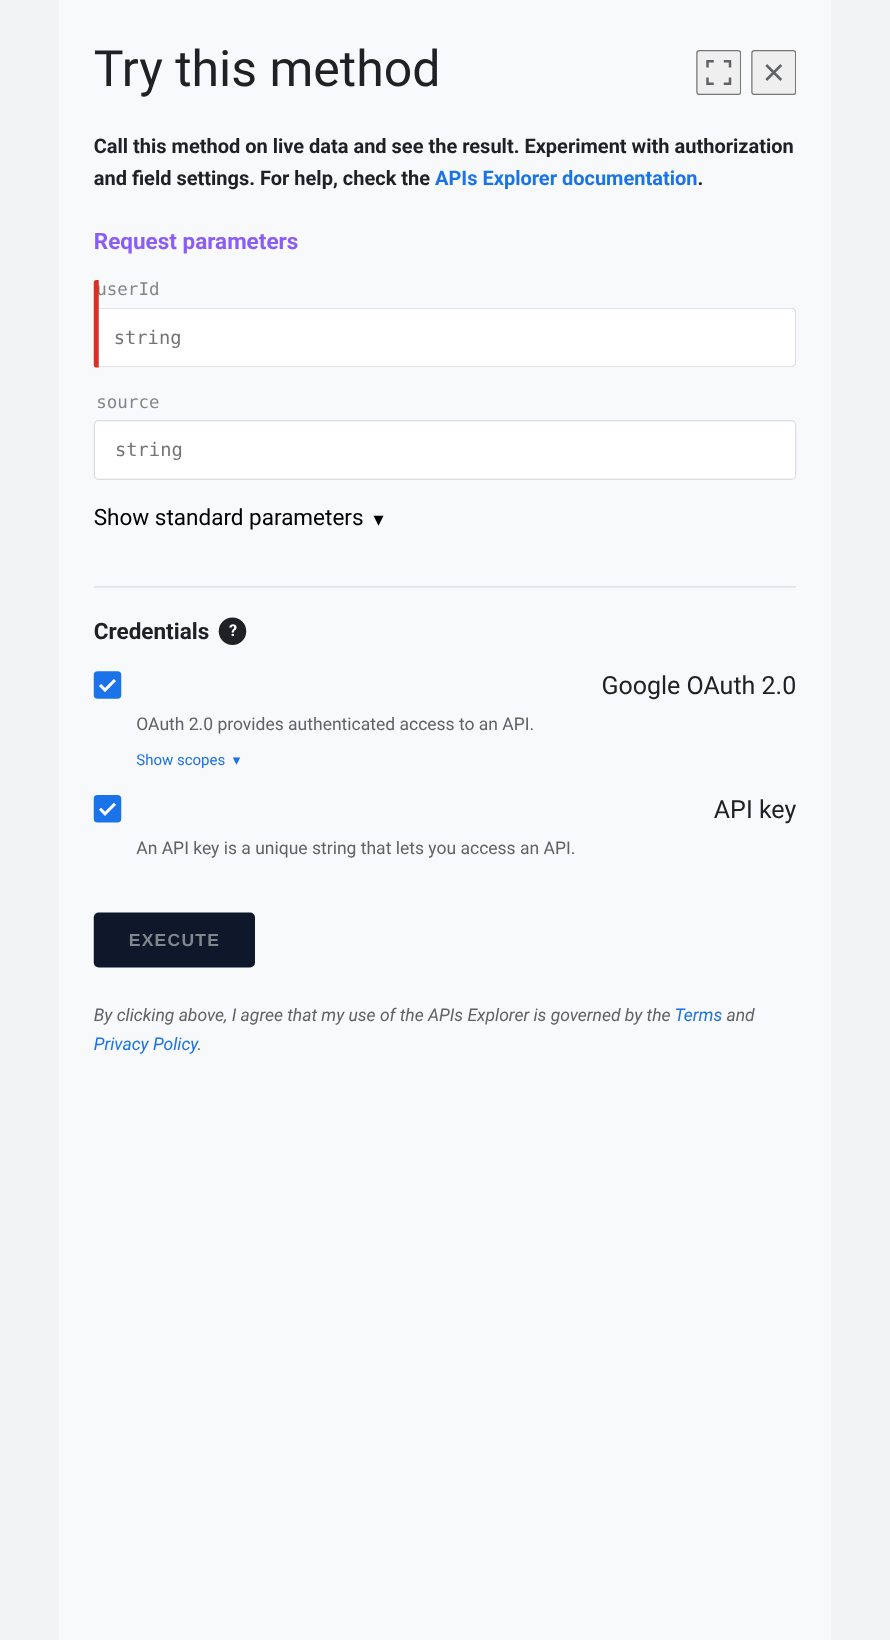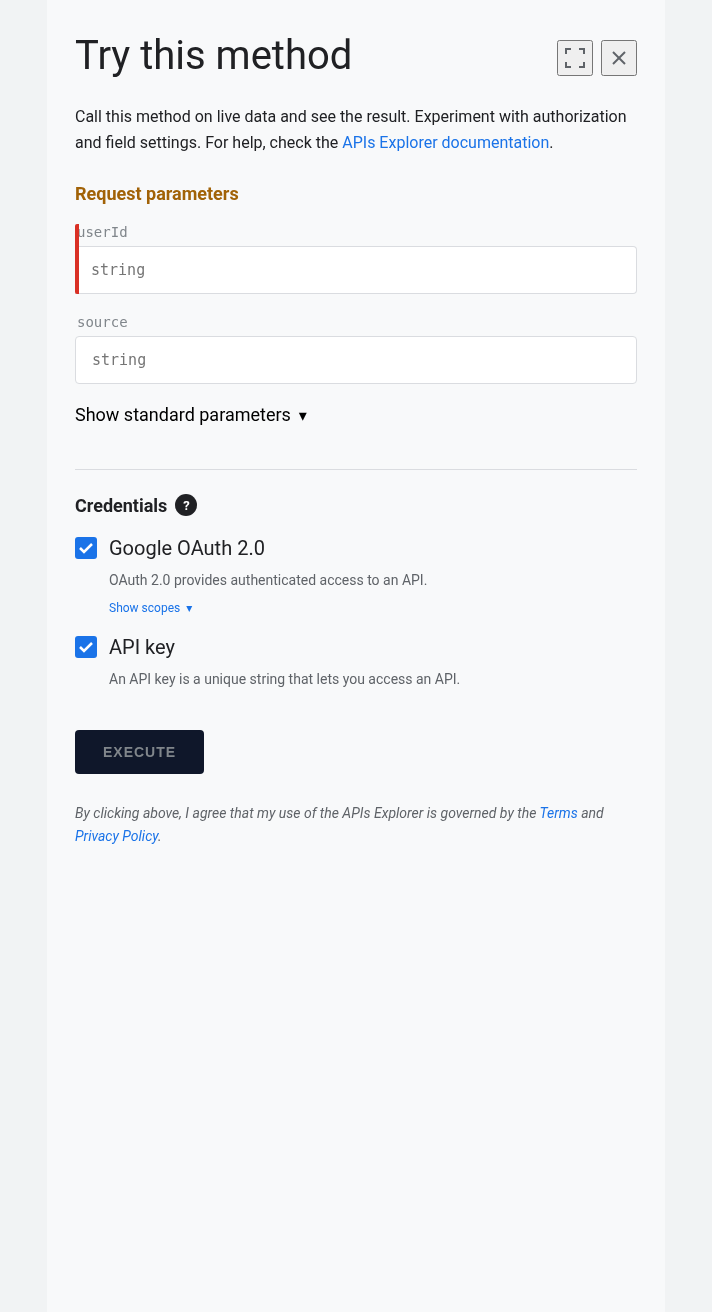--- a/index.html
+++ b/index.html
@@ -68,6 +68,7 @@
       color: #202124;
       line-height: 1.6;
       margin-bottom: 28px;
+      font-weight: bold;
     }
 
     .description a {

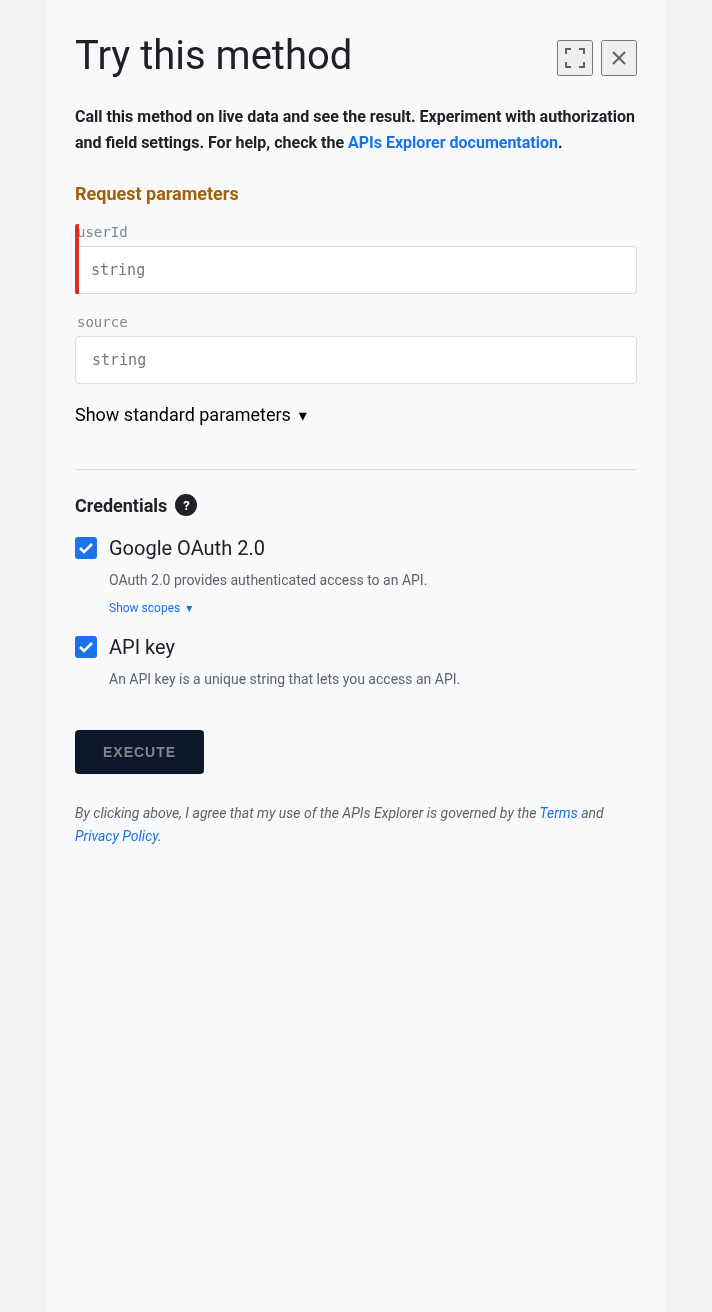--- a/index.html
+++ b/index.html
@@ -79,7 +79,7 @@
     .section-title {
       font-size: 18px;
       font-weight: 700;
-      color: #a16207;
+      color: #8b5cf6;
       margin-bottom: 20px;
     }
 

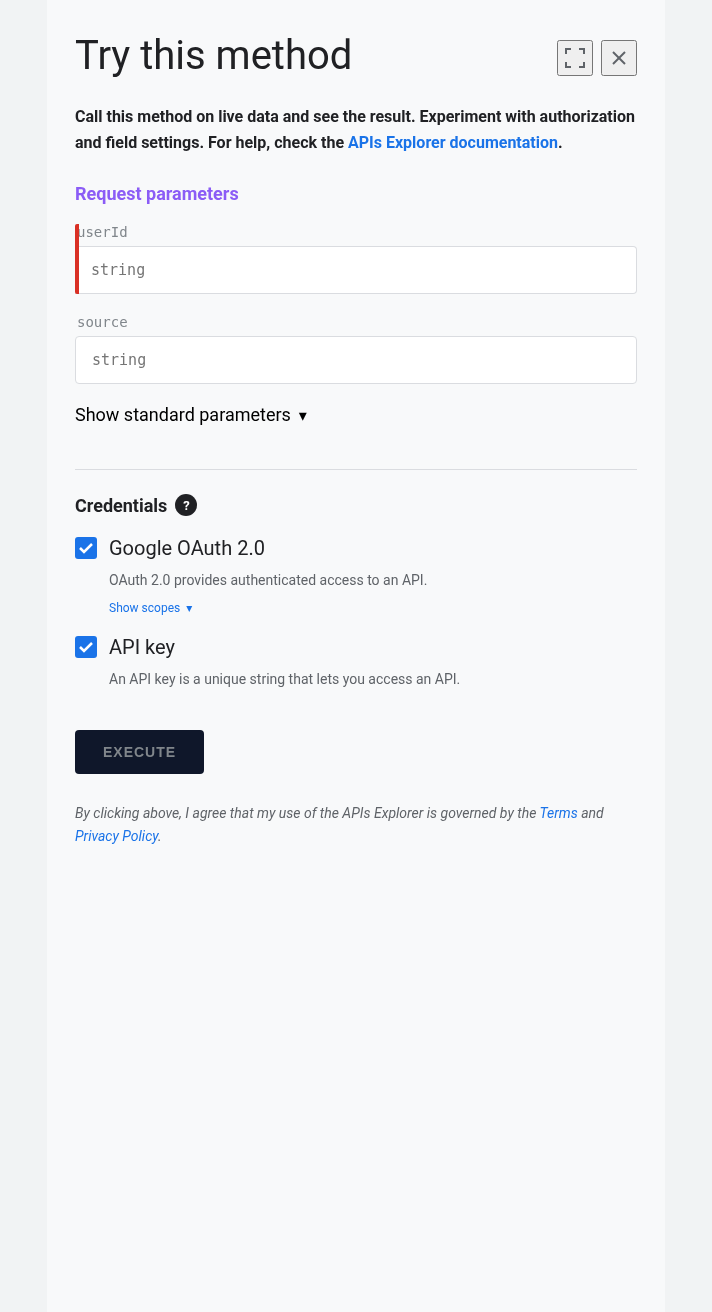--- a/index.html
+++ b/index.html
@@ -182,6 +182,7 @@
       align-items: center;
       gap: 12px;
       margin-bottom: 10px;
+      justify-content: space-between;
     }
 
     .checkbox {

